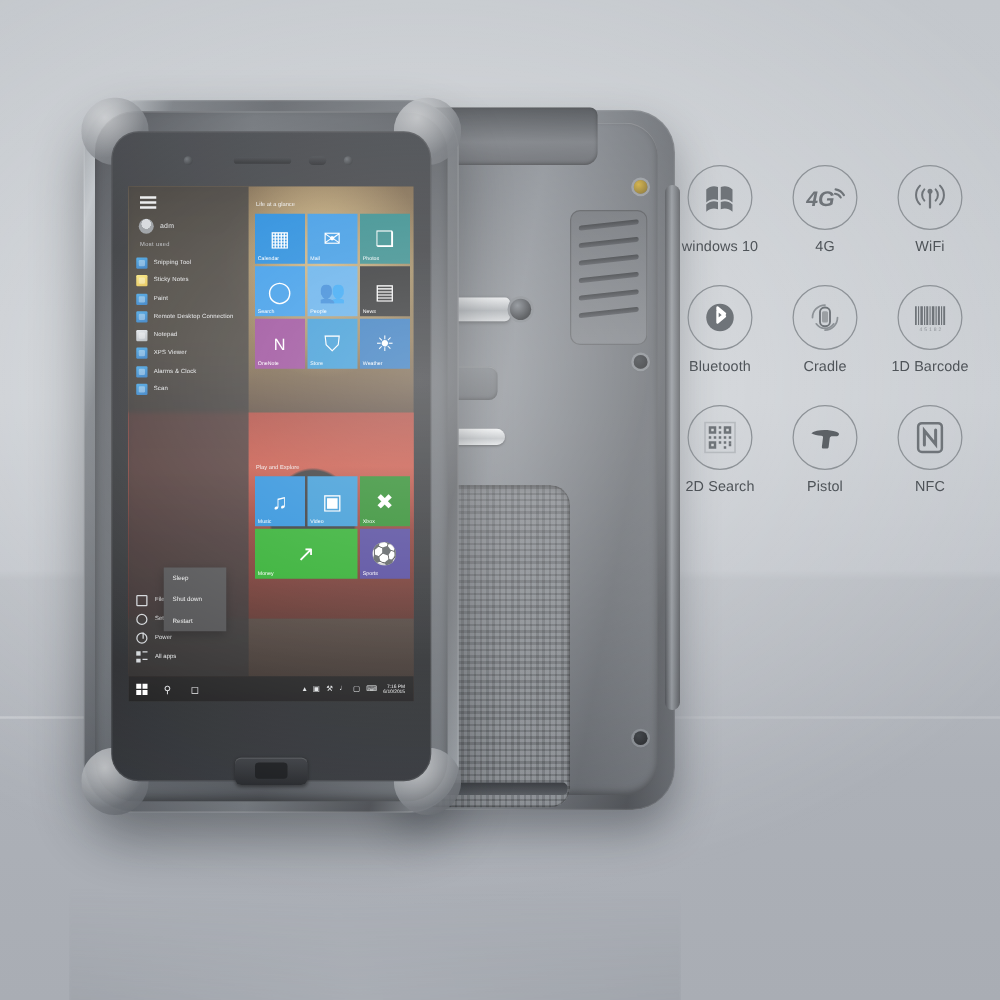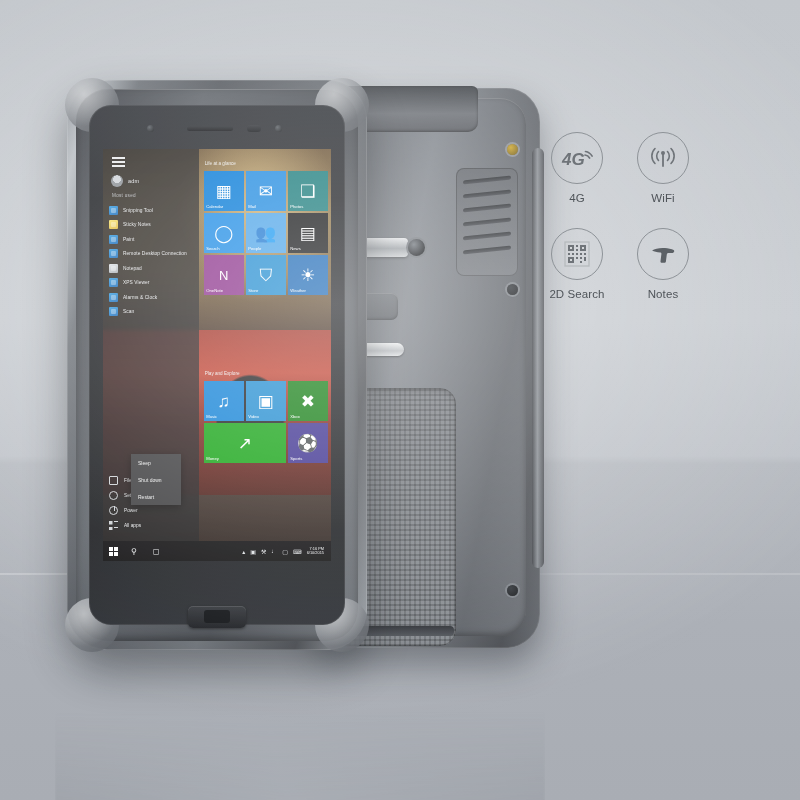--- a/index.html
+++ b/index.html
@@ -501,6 +501,17 @@
   <div id="features">
 
     <div class="frow">
+      <div class="fcell">
+        <div class="fcircle">
+          <svg width="26" height="24" viewBox="0 0 26 24">
+            <path d="M2 5.5C5 3 8 2.2 11.4 3.6V14C8 12.6 5 13.4 2 15.9Z" fill="#6f7479"></path>
+            <path d="M13.6 3.6C17 2.2 20 3 23 5.5V15.9C20 13.4 17 12.6 13.6 14Z" fill="#6f7479"></path>
+            <path d="M2 17.5c3-2.5 6-3.3 9.4-1.9v5.8C8 20 5 20.8 2 23.3Z" fill="#6f7479"></path>
+            <path d="M13.6 15.6c3.4-1.4 6.4-.6 9.4 1.9v5.8c-3-2.5-6-3.3-9.4-1.9Z" fill="#6f7479"></path>
+          </svg>
+        </div>
+        <div class="flabel">windows 10</div>
+      </div>
 
       <div class="fcell">
         <div class="fcircle">

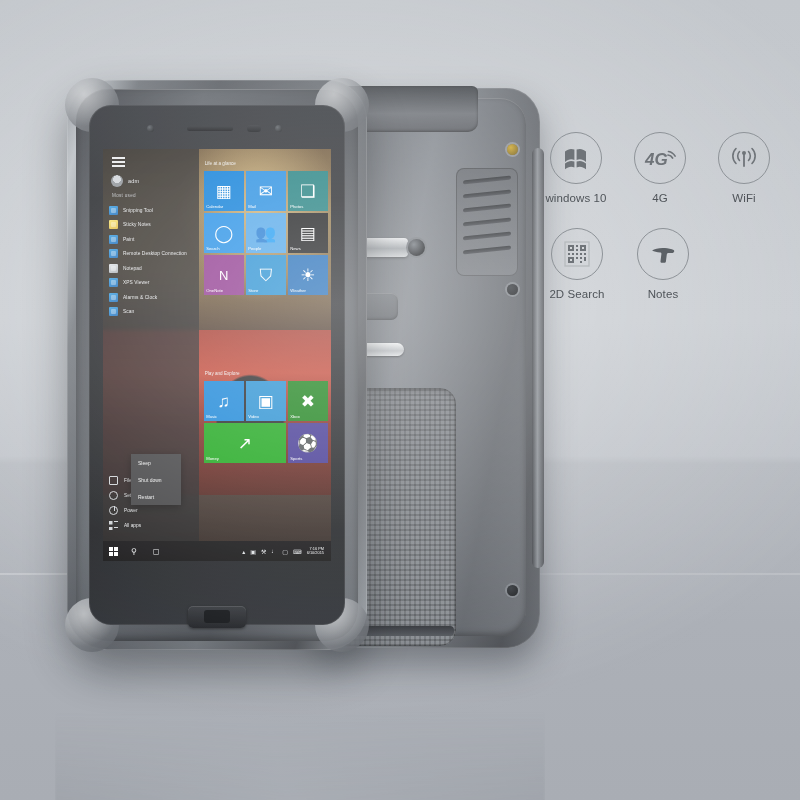--- a/index.html
+++ b/index.html
@@ -540,6 +540,15 @@
     </div>
 
     <div class="frow">
+      <div class="fcell">
+        <div class="fcircle">
+          <svg width="28" height="28" viewBox="0 0 28 28">
+            <circle cx="14" cy="14" r="11" fill="#6f7479"></circle>
+            <path d="M12 8l6 5-6 5V6l6 5-6 5" stroke="#ffffff" stroke-width="1.9" fill="none" stroke-linejoin="round" stroke-linecap="round"></path>
+          </svg>
+        </div>
+        <div class="flabel">Bluetooth</div>
+      </div>
 
 
     </div>

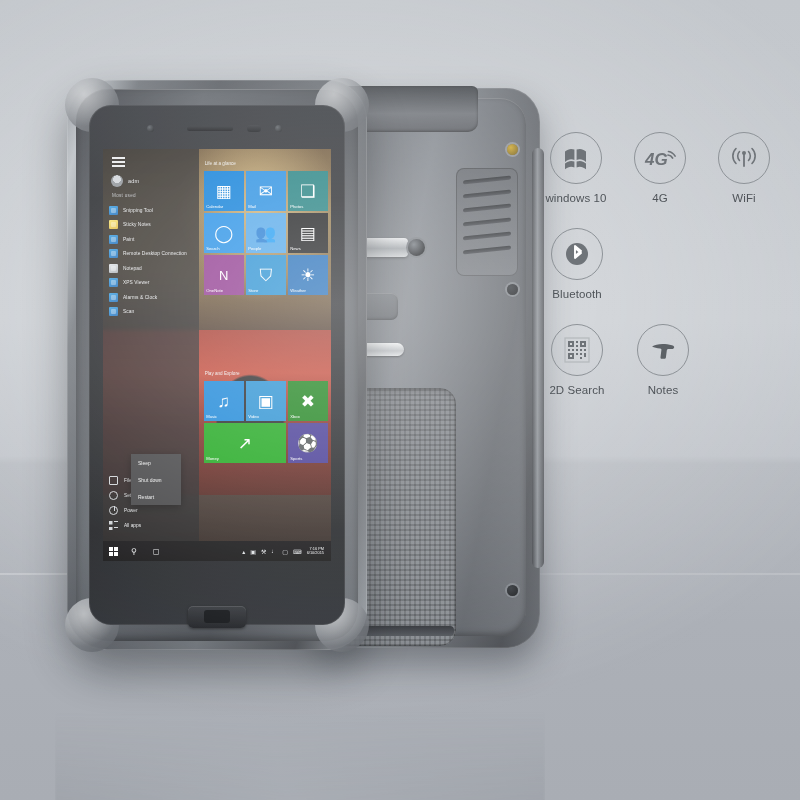--- a/index.html
+++ b/index.html
@@ -550,6 +550,18 @@
         <div class="flabel">Bluetooth</div>
       </div>
 
+      <div class="fcell">
+        <div class="fcircle">
+          <svg width="30" height="30" viewBox="0 0 30 30">
+            <path d="M5 15a10 10 0 0 1 10-10" stroke="#8d9297" stroke-width="1.4" fill="none" stroke-linecap="round"></path>
+            <path d="M25 15a10 10 0 0 1-10 10" stroke="#8d9297" stroke-width="1.4" fill="none" stroke-linecap="round"></path>
+            <path d="M8 20a8.5 8.5 0 0 0 14 0" stroke="#8d9297" stroke-width="1.3" fill="none" stroke-linecap="round"></path>
+            <rect x="11" y="7" width="8" height="15" rx="3.6" stroke="#6f7479" stroke-width="1.5" fill="none"></rect>
+            <rect x="12.6" y="10" width="4.8" height="9" rx="1.2" fill="#6f7479" opacity=".55"></rect>
+          </svg>
+        </div>
+        <div class="flabel">Cradle</div>
+      </div>
 
     </div>
 

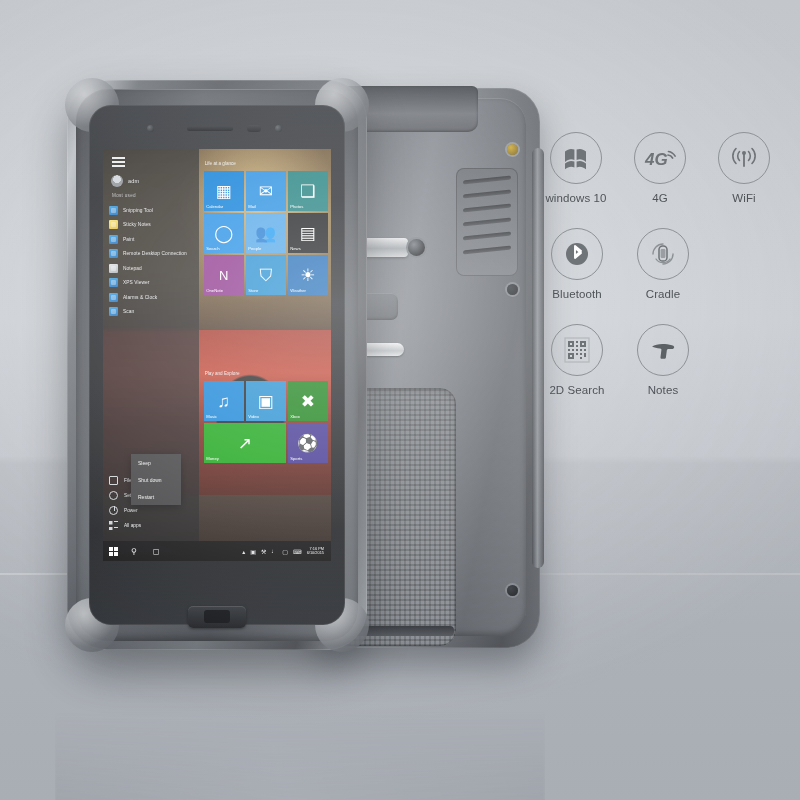--- a/index.html
+++ b/index.html
@@ -563,6 +563,27 @@
         <div class="flabel">Cradle</div>
       </div>
 
+      <div class="fcell">
+        <div class="fcircle">
+          <svg width="30" height="28" viewBox="0 0 30 28">
+            <g fill="#6f7479">
+              <rect x="3" y="5" width="1.4" height="15"></rect>
+              <rect x="5.4" y="5" width="0.9" height="15"></rect>
+              <rect x="7.3" y="5" width="2" height="15"></rect>
+              <rect x="10.2" y="5" width="1" height="15"></rect>
+              <rect x="12" y="5" width="1.6" height="15"></rect>
+              <rect x="14.6" y="5" width="0.9" height="15"></rect>
+              <rect x="16.5" y="5" width="2" height="15"></rect>
+              <rect x="19.4" y="5" width="1" height="15"></rect>
+              <rect x="21.3" y="5" width="1.6" height="15"></rect>
+              <rect x="23.8" y="5" width="0.9" height="15"></rect>
+              <rect x="25.6" y="5" width="1.5" height="15"></rect>
+            </g>
+            <text x="6.5" y="25" font-family="Liberation Sans, sans-serif" font-size="4" fill="#8d9297" letter-spacing="1.6">45182</text>
+          </svg>
+        </div>
+        <div class="flabel">1D Barcode</div>
+      </div>
     </div>
 
     <div class="frow">

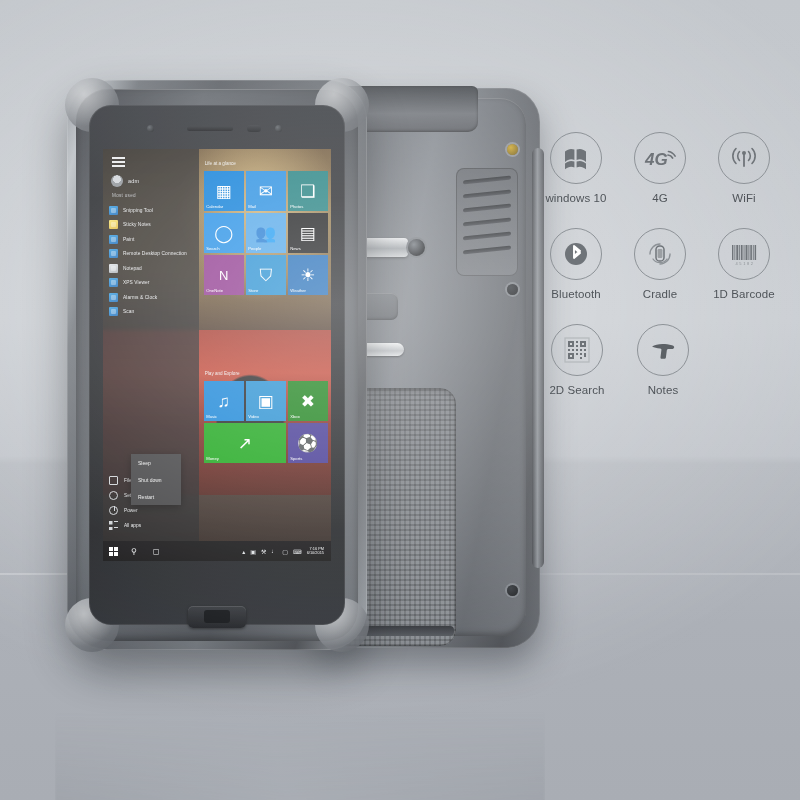--- a/index.html
+++ b/index.html
@@ -626,7 +626,7 @@
                      l.9-7.3c.1-1-.3-1.4-1.3-1.5-3.2-.3-6-.9-8-2Z" fill="#5c6166"></path>
           </svg>
         </div>
-        <div class="flabel">Notes</div>
+        <div class="flabel">Pistol</div>
       </div>
 
     </div>

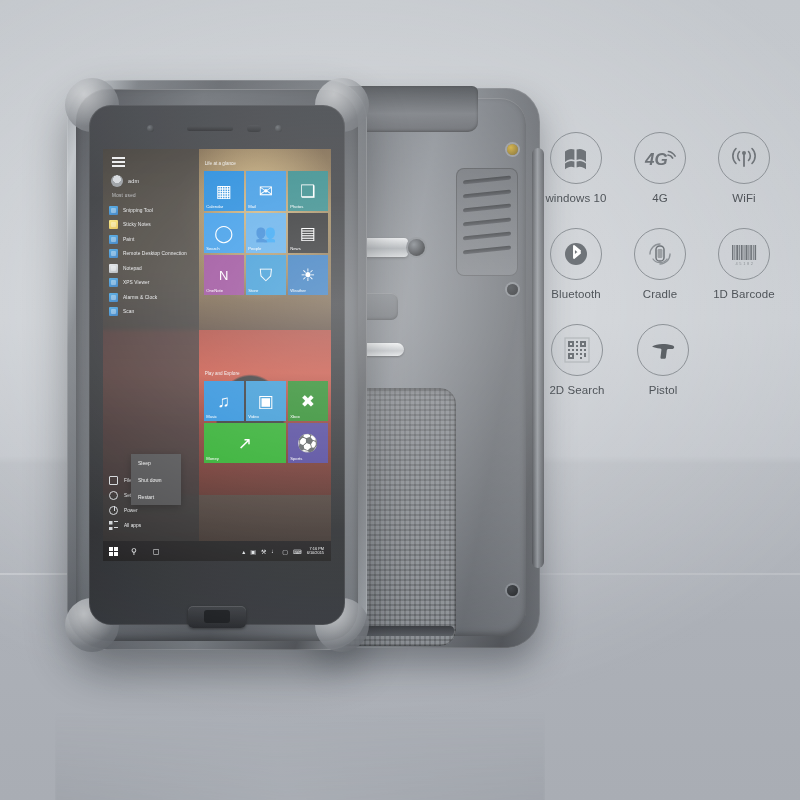--- a/index.html
+++ b/index.html
@@ -629,6 +629,15 @@
         <div class="flabel">Pistol</div>
       </div>
 
+      <div class="fcell">
+        <div class="fcircle">
+          <svg width="26" height="28" viewBox="0 0 26 28">
+            <rect x="3.5" y="2.5" width="19" height="23" rx="3" fill="none" stroke="#6f7479" stroke-width="2"></rect>
+            <path d="M8.5 20V8.5L17.5 19.5V8" stroke="#6f7479" stroke-width="2.4" fill="none" stroke-linecap="round"></path>
+          </svg>
+        </div>
+        <div class="flabel">NFC</div>
+      </div>
     </div>
 
     <div class="frow">

